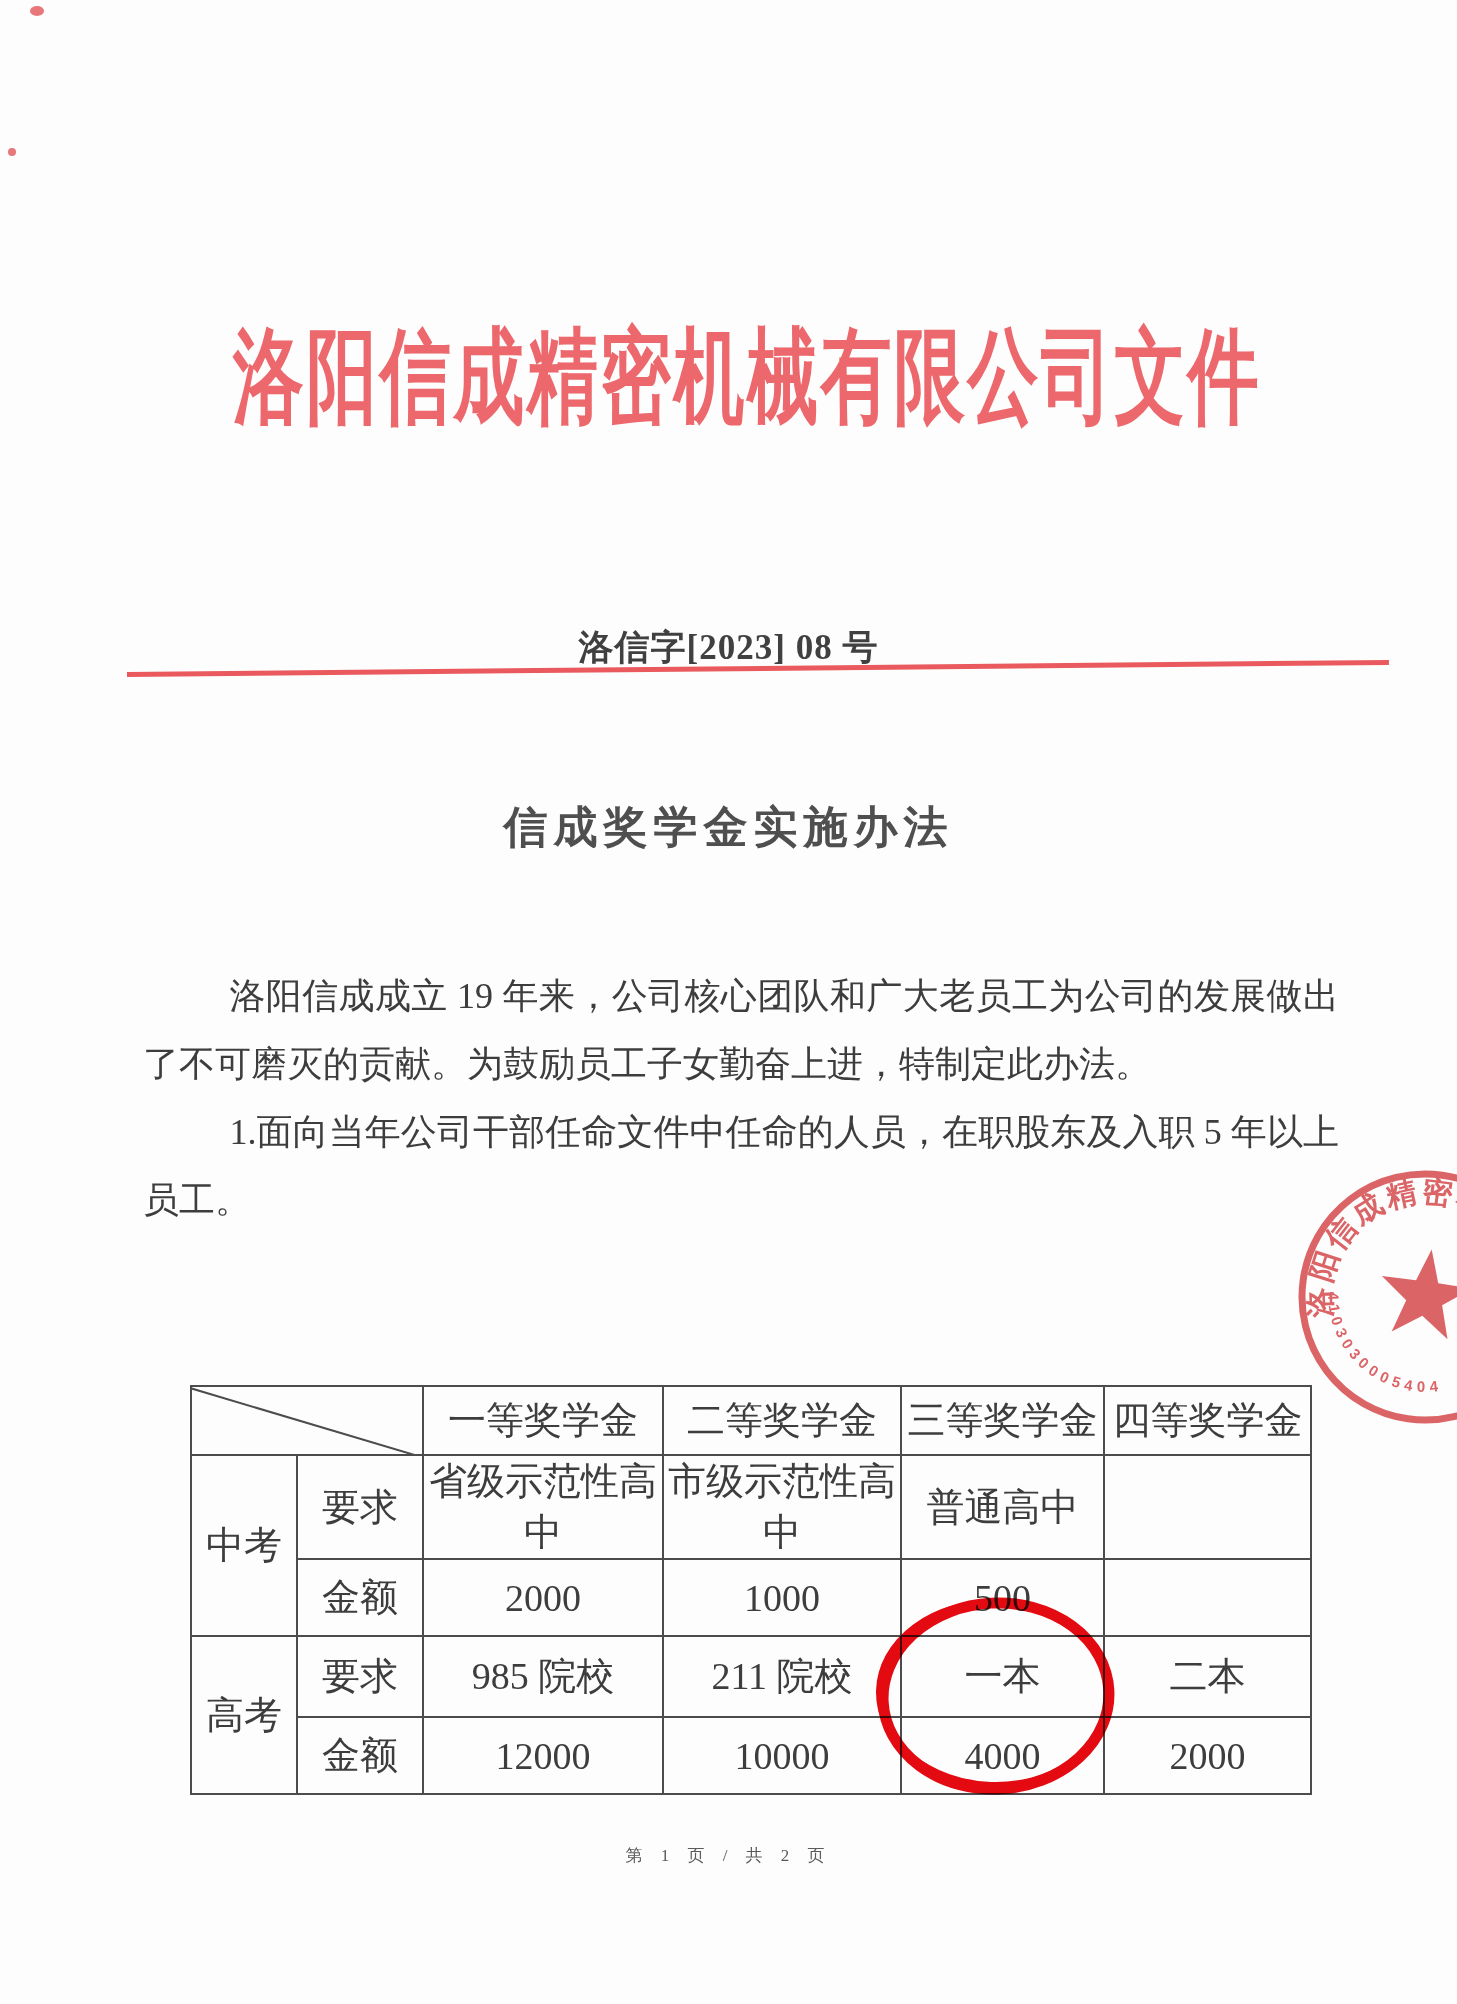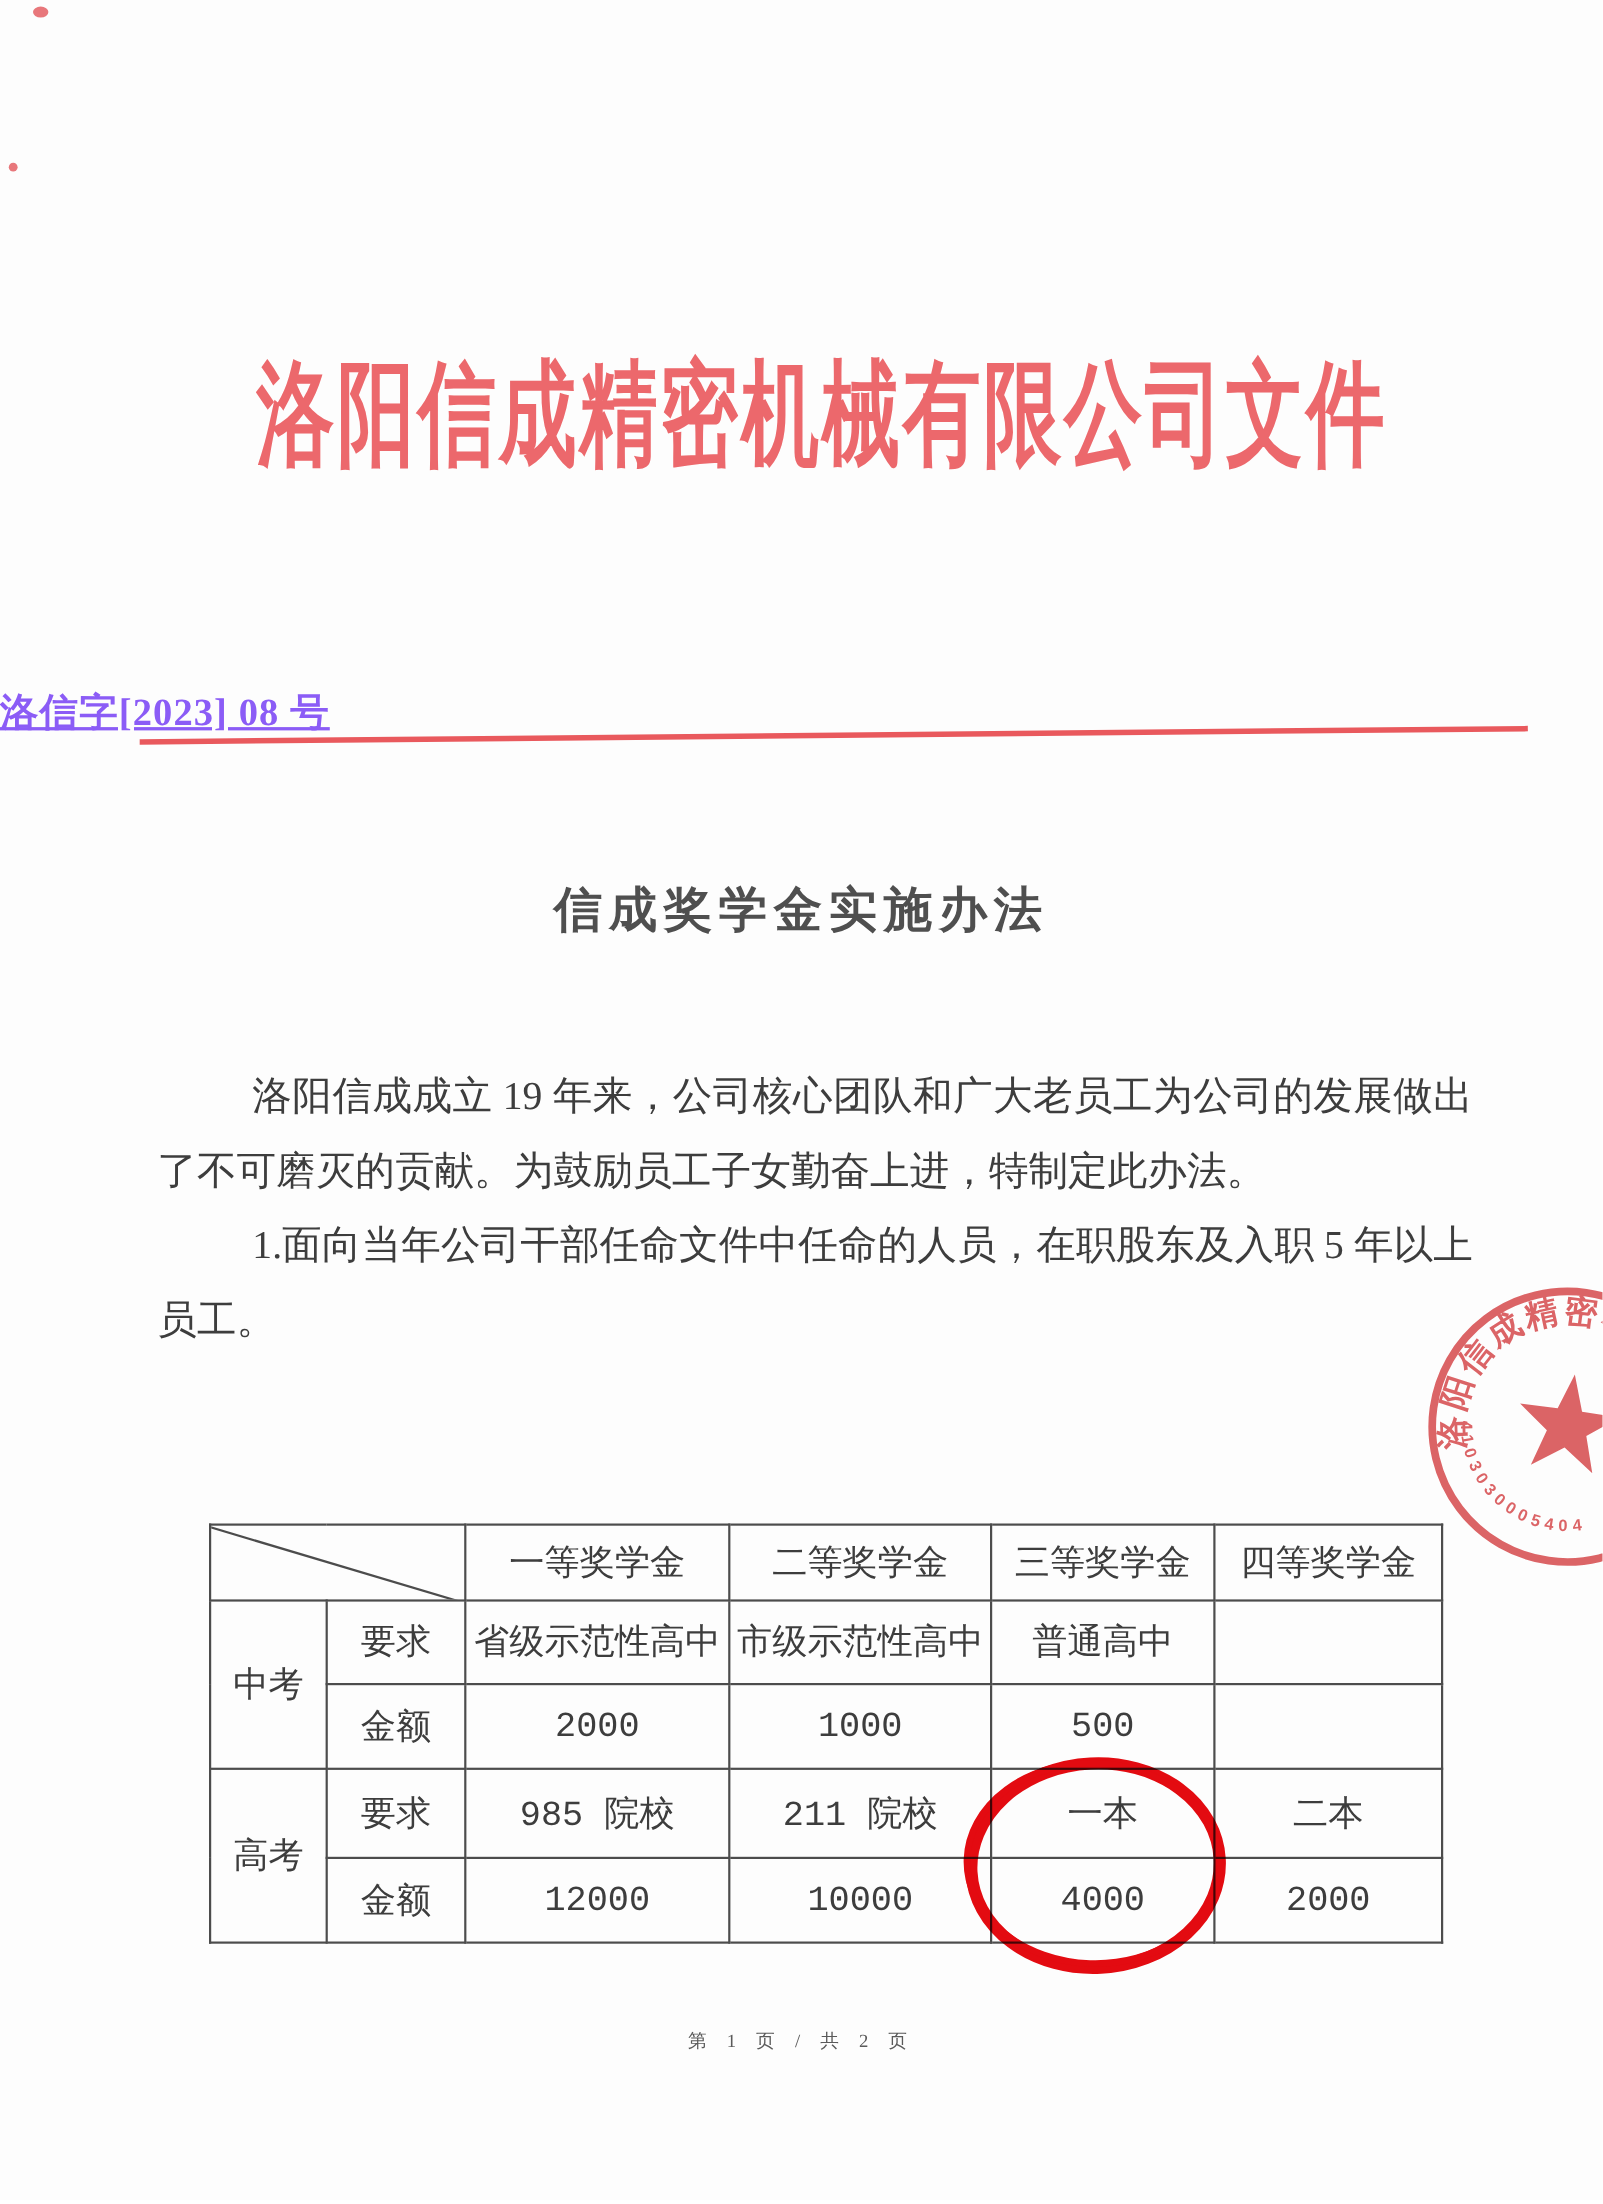--- a/index.html
+++ b/index.html
@@ -33,12 +33,11 @@
   .doc-number {
     position: absolute;
     left: 0; right: 0; top: 624px;
-    text-align: left;
+    text-align: center;
     font-size: 35px;
     font-weight: bold;
-    color: #8b5cf6;
+    color: #404040;
     letter-spacing: 1px;
-    text-decoration: underline;
   }
   .red-rule {
     position: absolute;

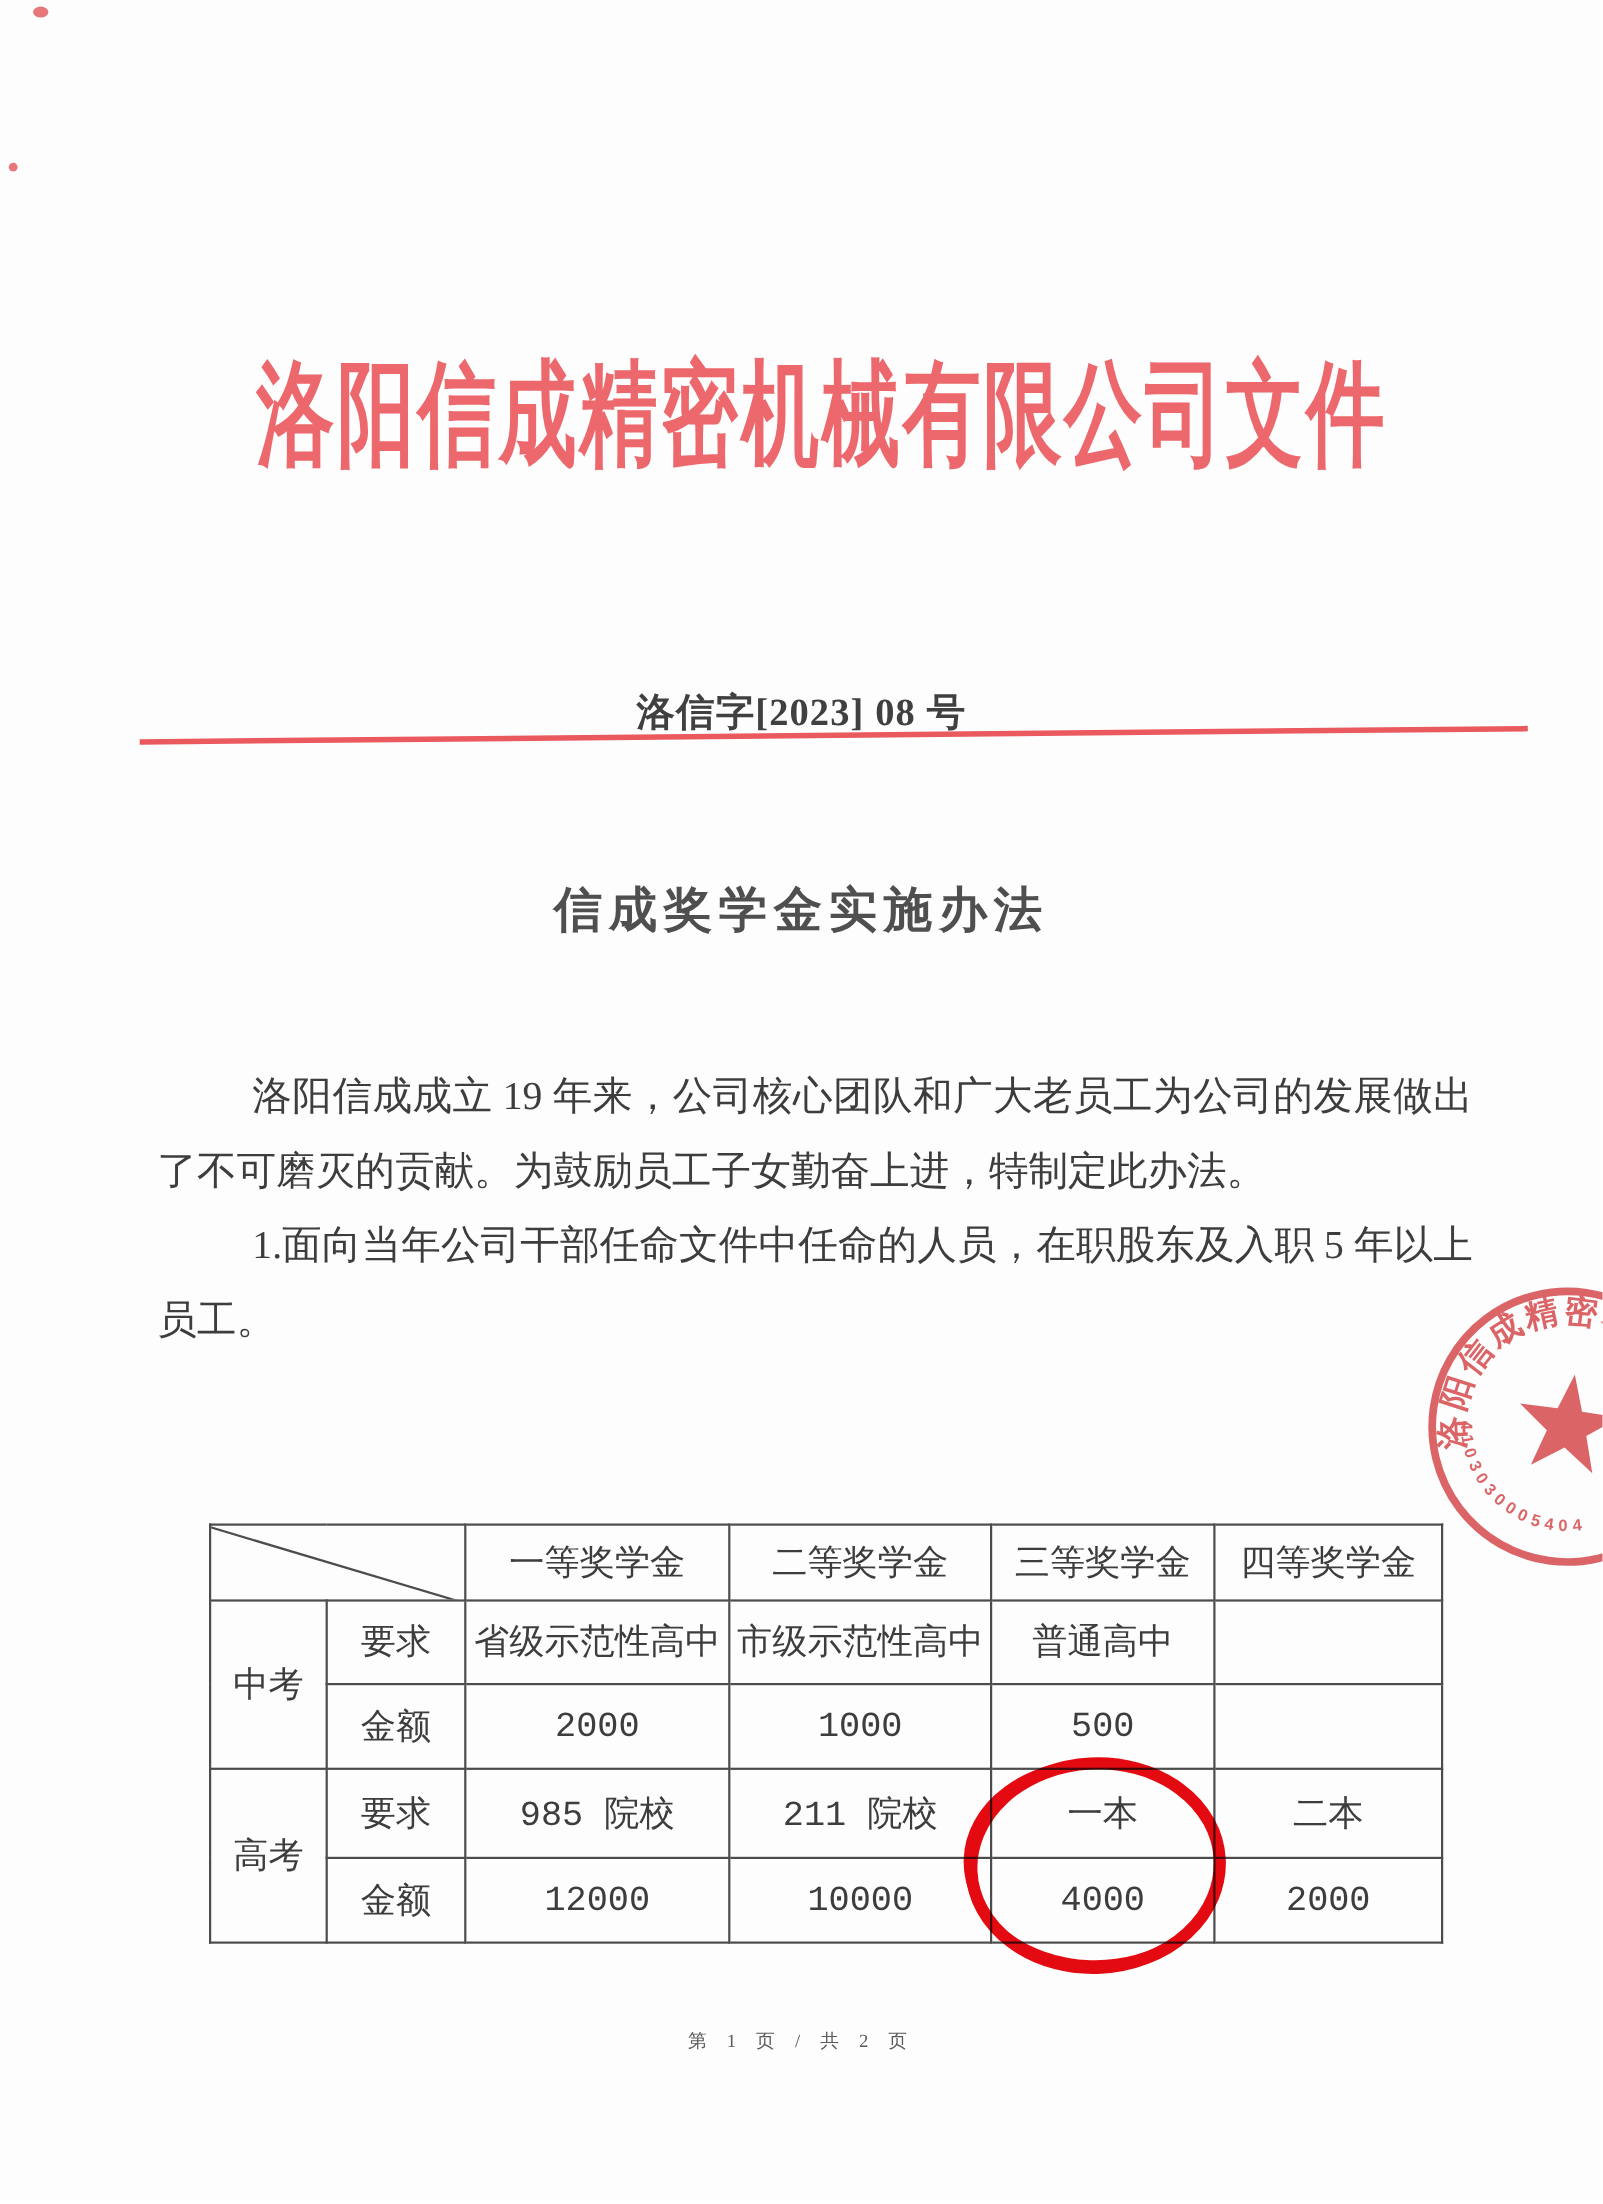--- a/index.html
+++ b/index.html
@@ -72,9 +72,8 @@
     left: 190px; top: 1385px;
     border-collapse: collapse;
     table-layout: fixed;
-    font-size: 32px;
+    font-size: 38px;
     color: #3d3d3d;
-    font-family: Liberation Mono, monospace;
   }
   .score-table td {
     border: 2px solid #4c4c4c;

